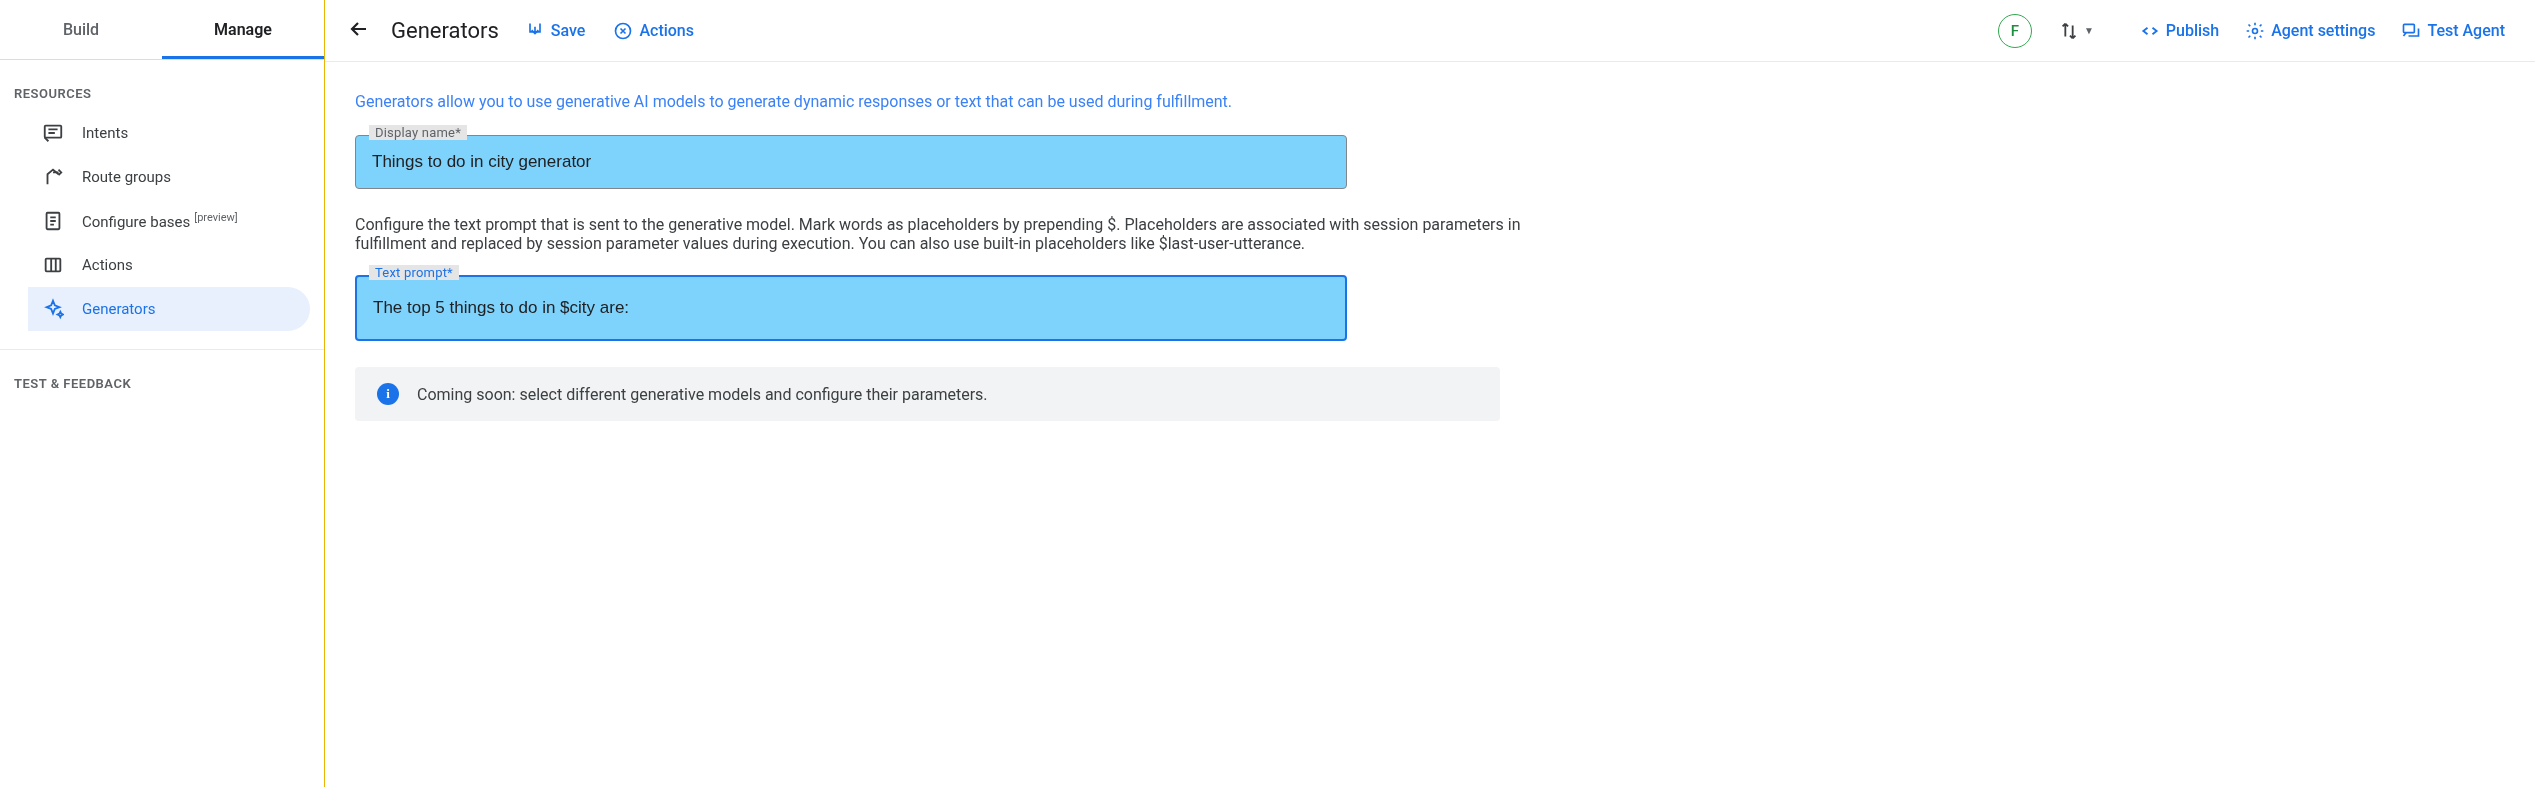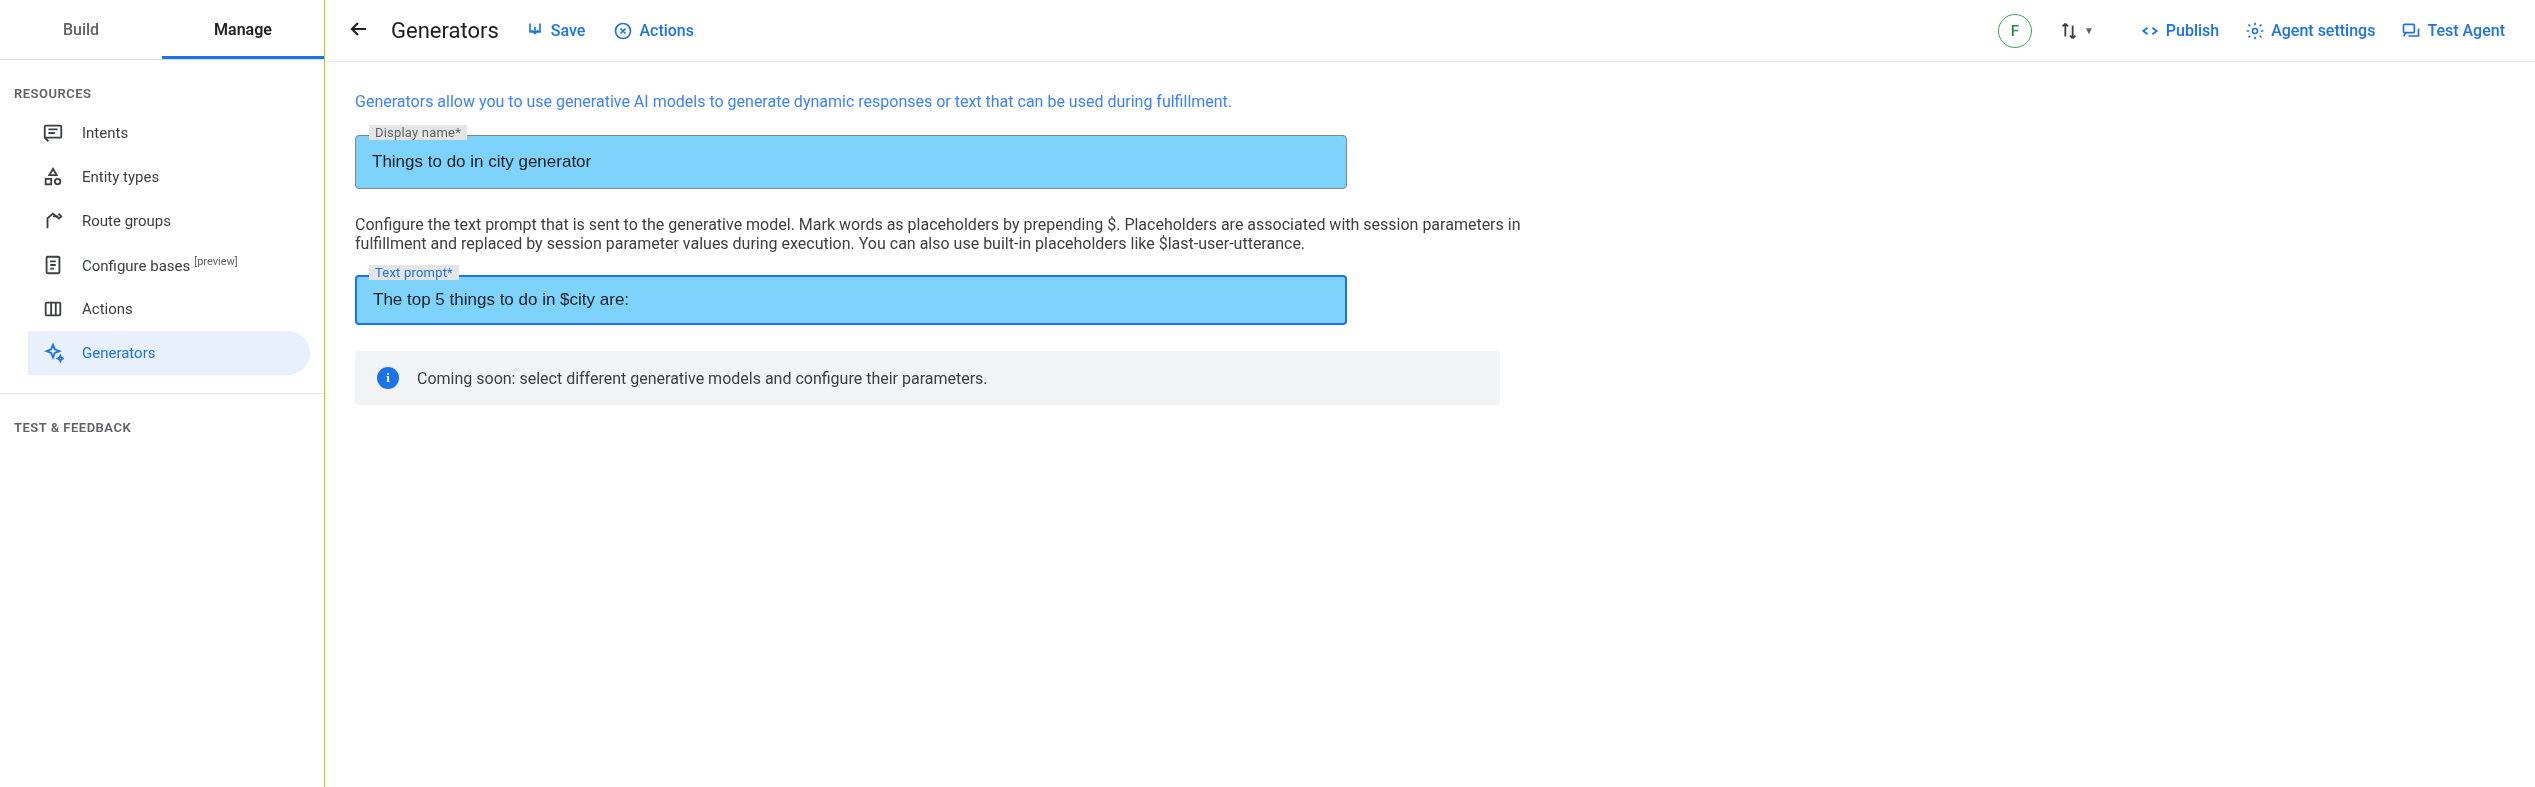--- a/index.html
+++ b/index.html
@@ -278,14 +278,6 @@
       </div>
       <div class="sidebar-item">
         <svg viewBox="0 0 24 24" fill="none" stroke="currentColor" stroke-width="2">
-            <path d="M12 3l4 7H8z"></path>
-            <rect x="4" y="14" width="6" height="6"></rect>
-            <circle cx="17" cy="17" r="3"></circle>
-          </svg>
-        <span class="lbl">Entity types</span>
-      </div>
-      <div class="sidebar-item">
-        <svg viewBox="0 0 24 24" fill="none" stroke="currentColor" stroke-width="2">
             <path d="M6 20V9l6-5 6 5"></path>
             <path d="M18 4l3 3-3 3M18 7h-6"></path>
           </svg>

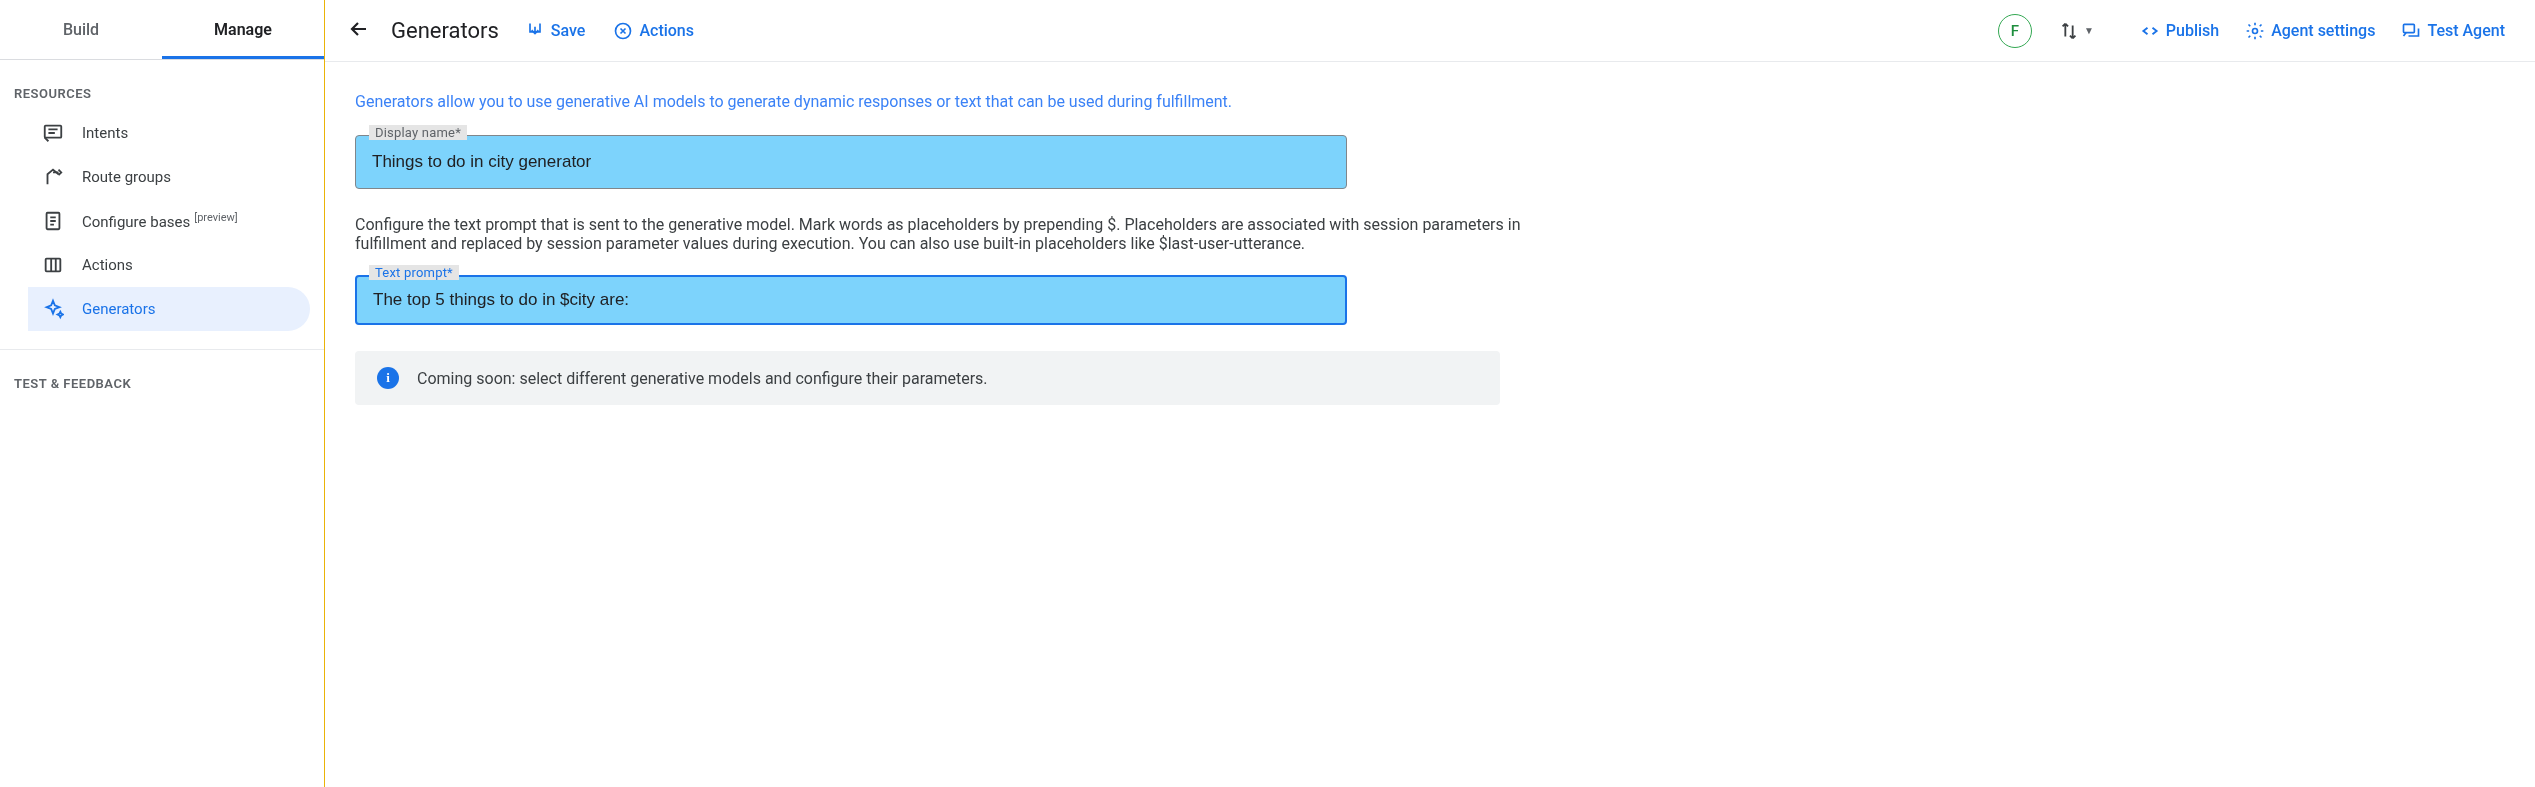--- a/index.html
+++ b/index.html
@@ -221,7 +221,7 @@
   }
 
   .textprompt .field-input {
-    height: 50px;
+    height: 66px;
   }
 
   .notice {

